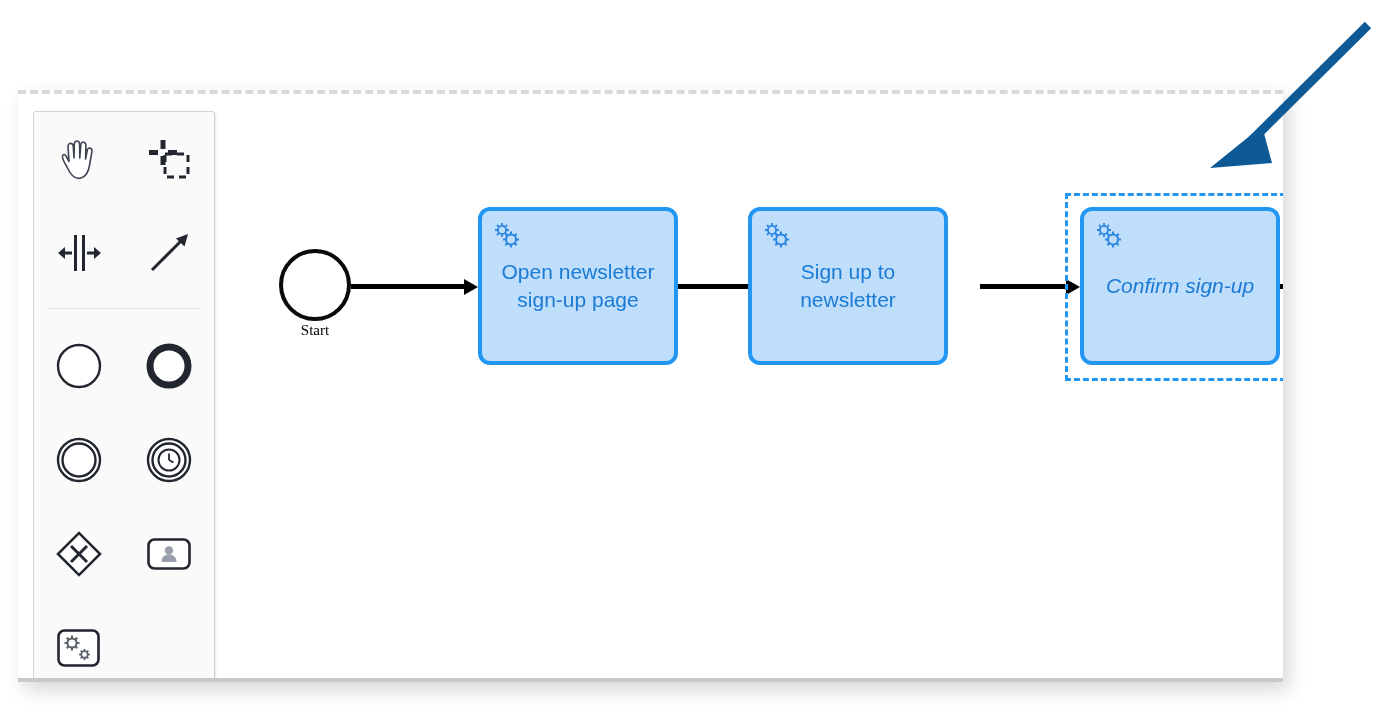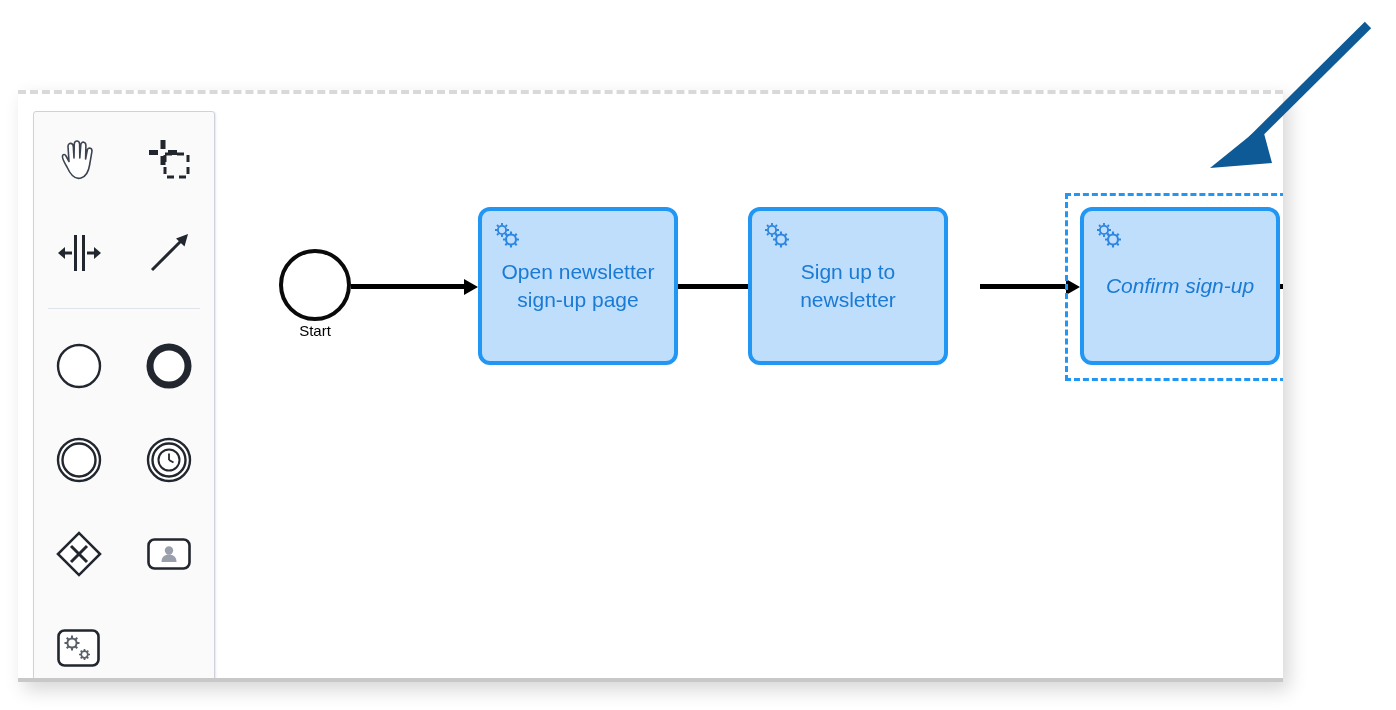--- a/index.html
+++ b/index.html
@@ -97,7 +97,7 @@
     text-align: center;
     font-size: 15px;
     color: #000000;
-    font-family: Liberation Sans, sans-serif;
+    font-family: Liberation Serif, serif;
   }
 
   .task {

